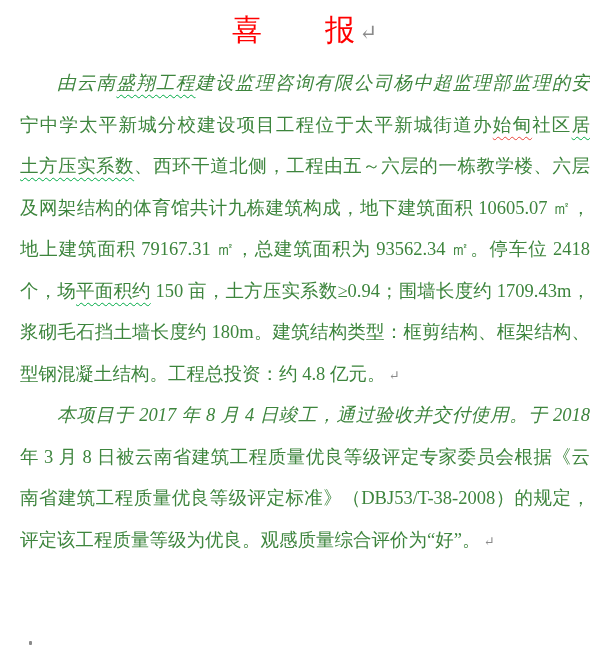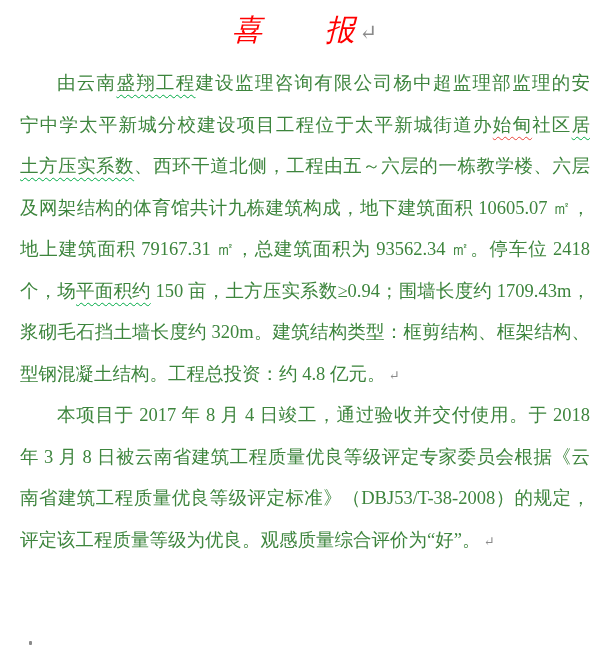--- a/index.html
+++ b/index.html
@@ -27,7 +27,6 @@
     color: var(--title-color, #ff0000);
     letter-spacing: 1px;
     white-space: pre;
-    font-style: italic;
   }
   .title .pilcrow {
     letter-spacing: 0;

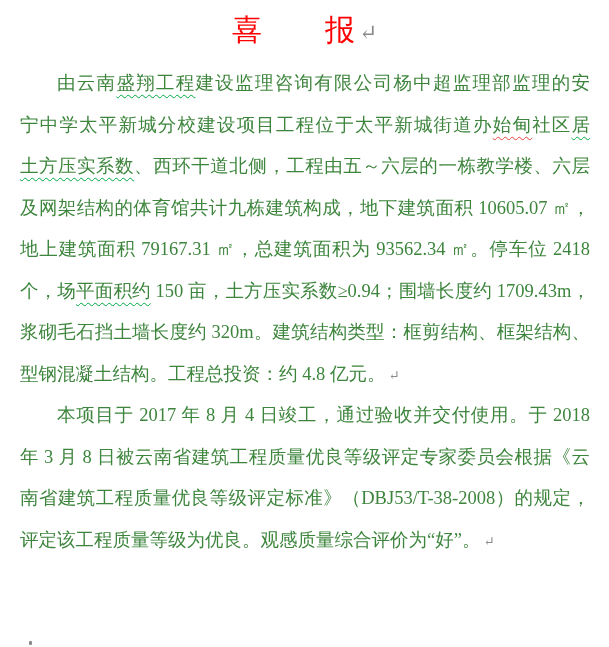--- a/index.html
+++ b/index.html
@@ -53,6 +53,7 @@
   }
   .line.indent {
     text-indent: 2em;
+    font-style: italic;
   }
   .line.last {
     text-align-last: left;

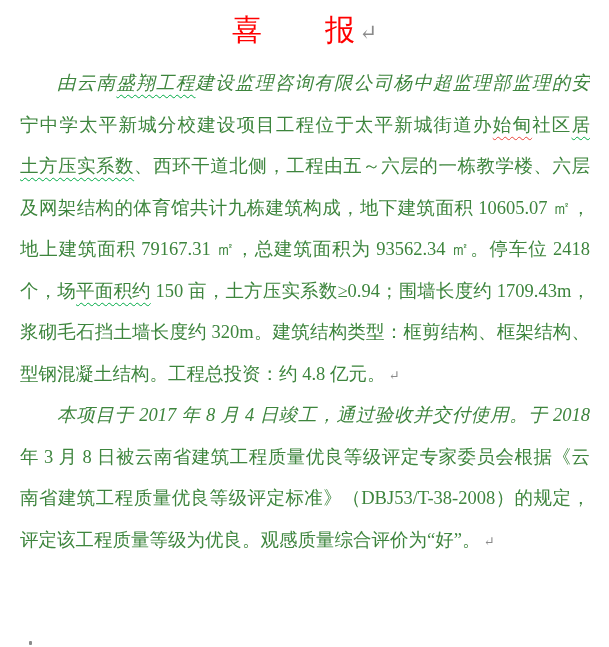--- a/index.html
+++ b/index.html
@@ -104,7 +104,7 @@
         <div class="line"><span class="seg">及网架结构的体育馆共计九栋建筑构成，地下建筑面积 10605.07 ㎡，</span></div>
         <div class="line"><span class="seg">地上建筑面积 79167.31 ㎡，总建筑面积为 93562.34 ㎡。停车位 2418</span></div>
         <div class="line"><span class="seg">个，场</span><span class="seg u-green">平面积约</span><span class="seg"> 150 亩，土方压实系数≥0.94；围墙长度约 1709.43m，</span></div>
-        <div class="line"><span class="seg">浆砌毛石挡土墙长度约 320m。建筑结构类型：框剪结构、框架结构、</span></div>
+        <div class="line"><span class="seg">浆砌毛石挡土墙长度约 180m。建筑结构类型：框剪结构、框架结构、</span></div>
         <div class="line last"><span class="seg">型钢混凝土结构。工程总投资：约 4.8 亿元。</span><span class="pilcrow">↵</span></div>
       </div>
       <div class="paragraph">

